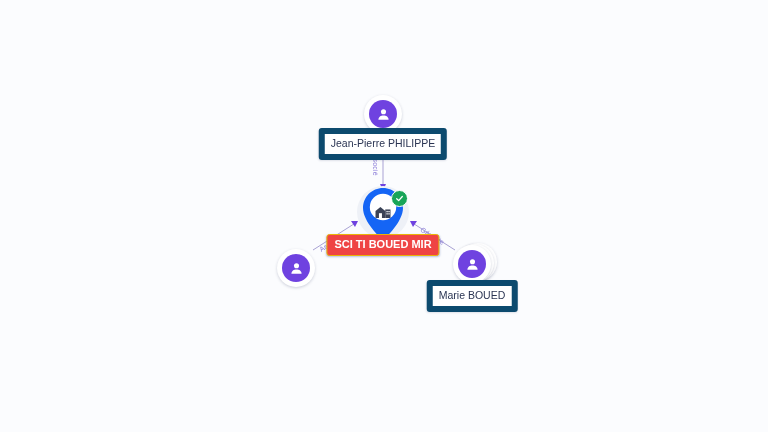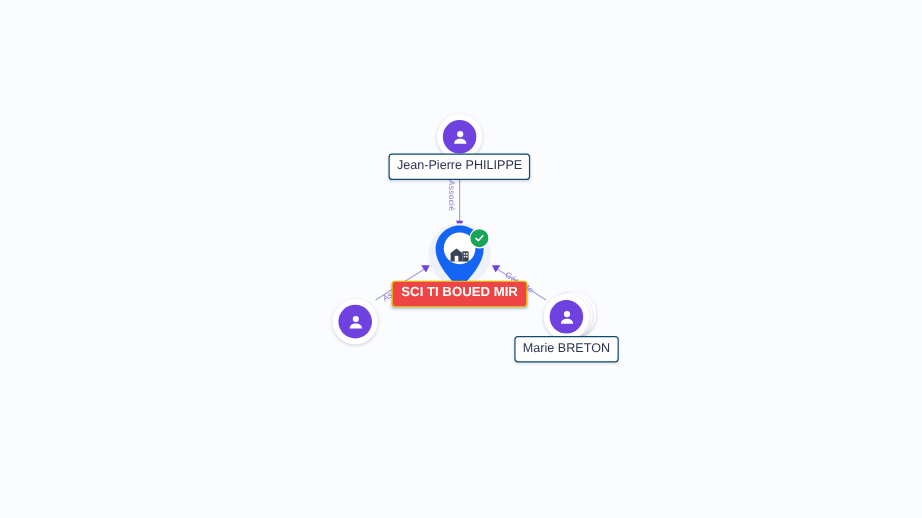--- a/index.html
+++ b/index.html
@@ -74,7 +74,7 @@
     transform: translateX(-50%);
     white-space: nowrap;
     background: #ffffff;
-    border: 1px solid #0c4a6e;
+    border: 6px solid #0c4a6e;
     border-radius: 3px;
     color: #2b3553;
     font-size: 10.5px;

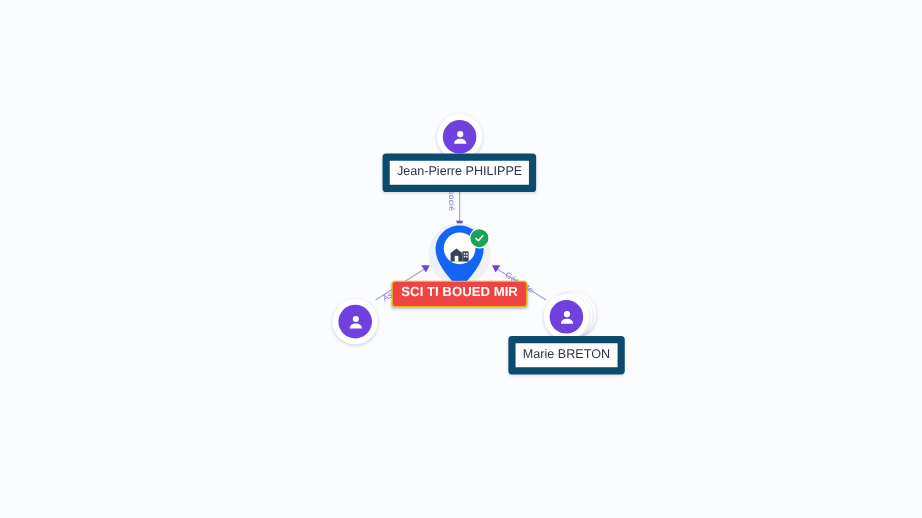--- a/index.html
+++ b/index.html
@@ -208,7 +208,7 @@
       </svg>
     </div>
   </div>
-  <div class="person-label" style="left:472px; top:280px;">Marie BRETON</div>
+  <div class="person-label" style="left:472px; top:280px;">Marie BOUED</div>
 
   <div class="company-node" style="left:383px; top:212px;">
     <div class="company-halo"></div>

